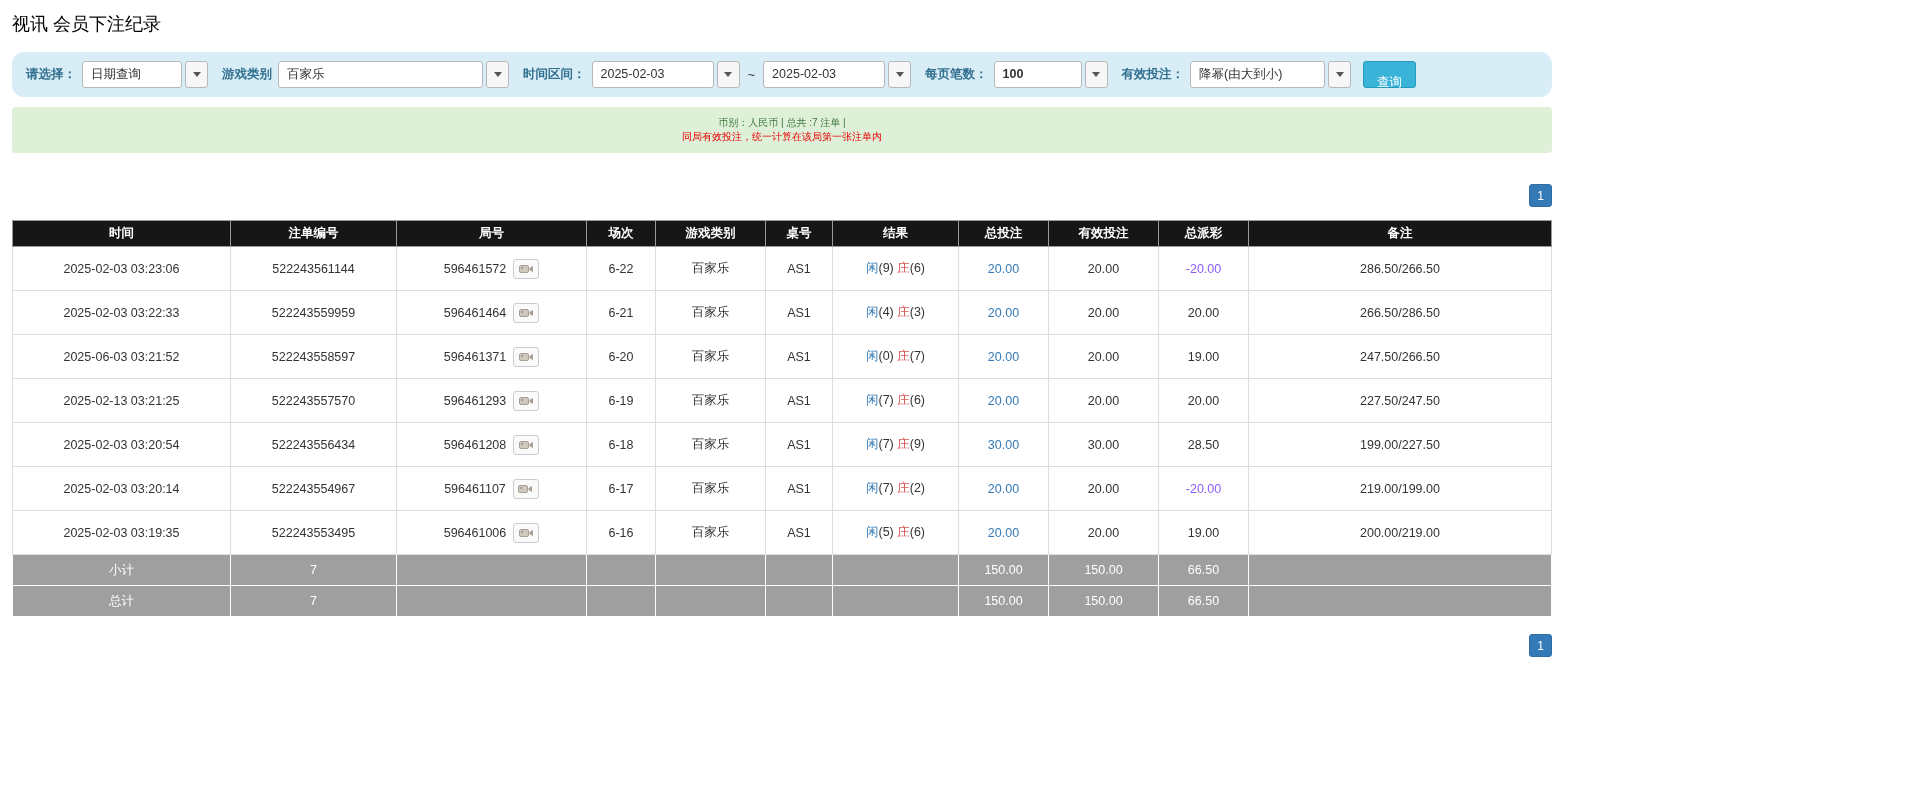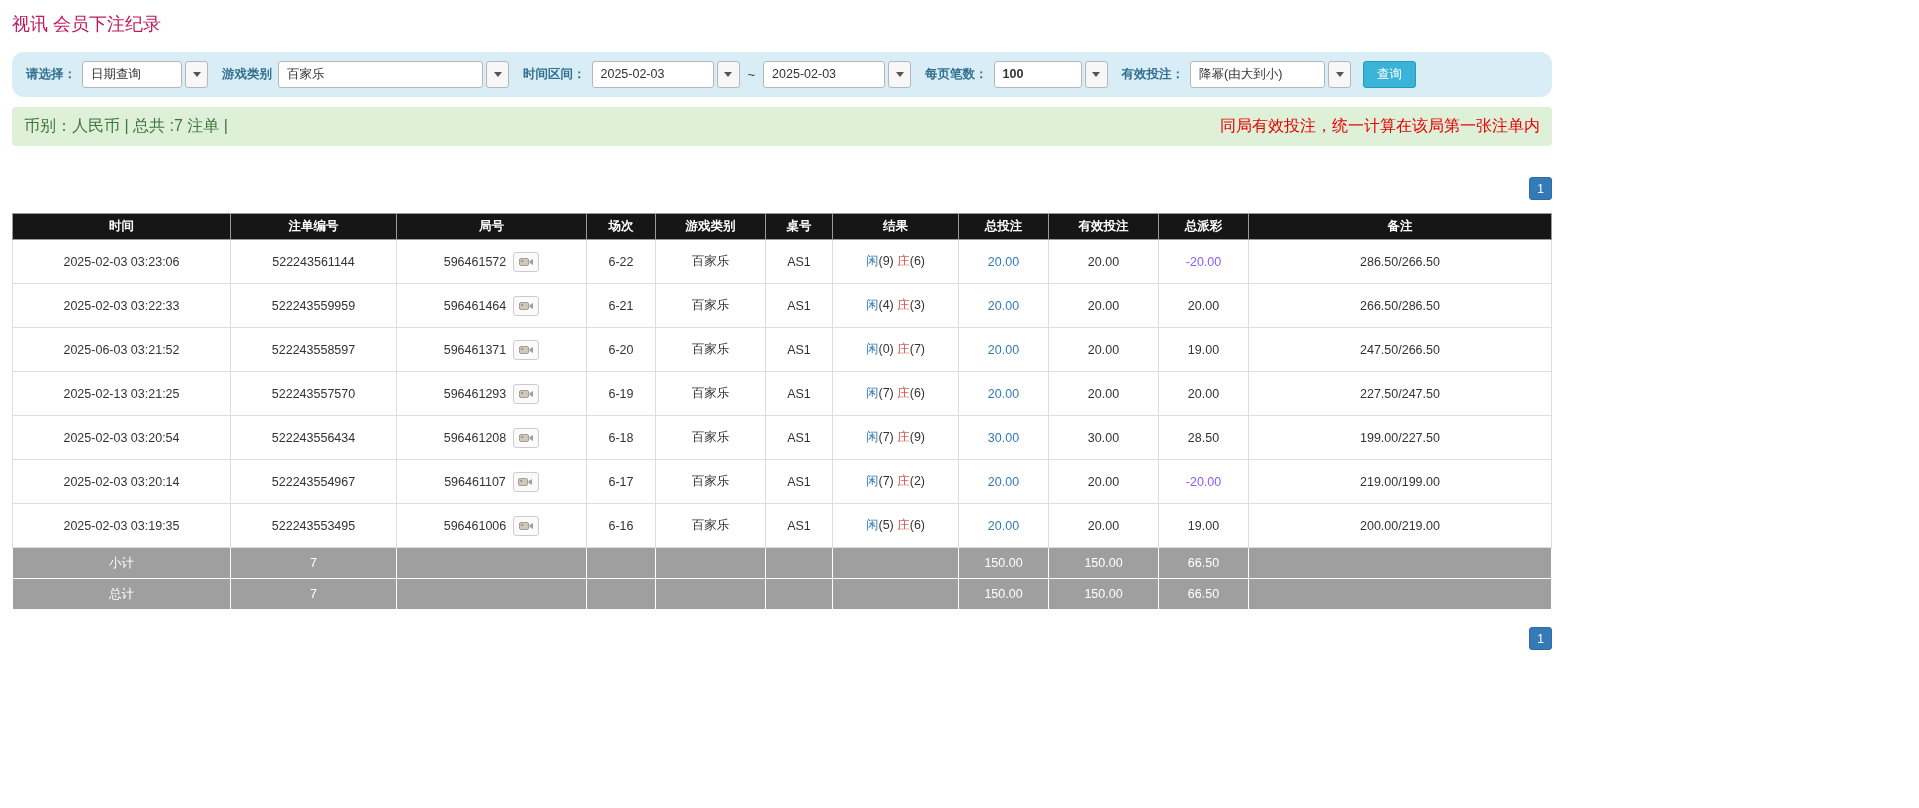--- a/index.html
+++ b/index.html
@@ -14,7 +14,7 @@
   .page-title {
     font-size: 18px;
     font-weight: 400;
-    color: #be185d;
+    color: #000000;
     margin: 4px 0 16px 0;
   }
 

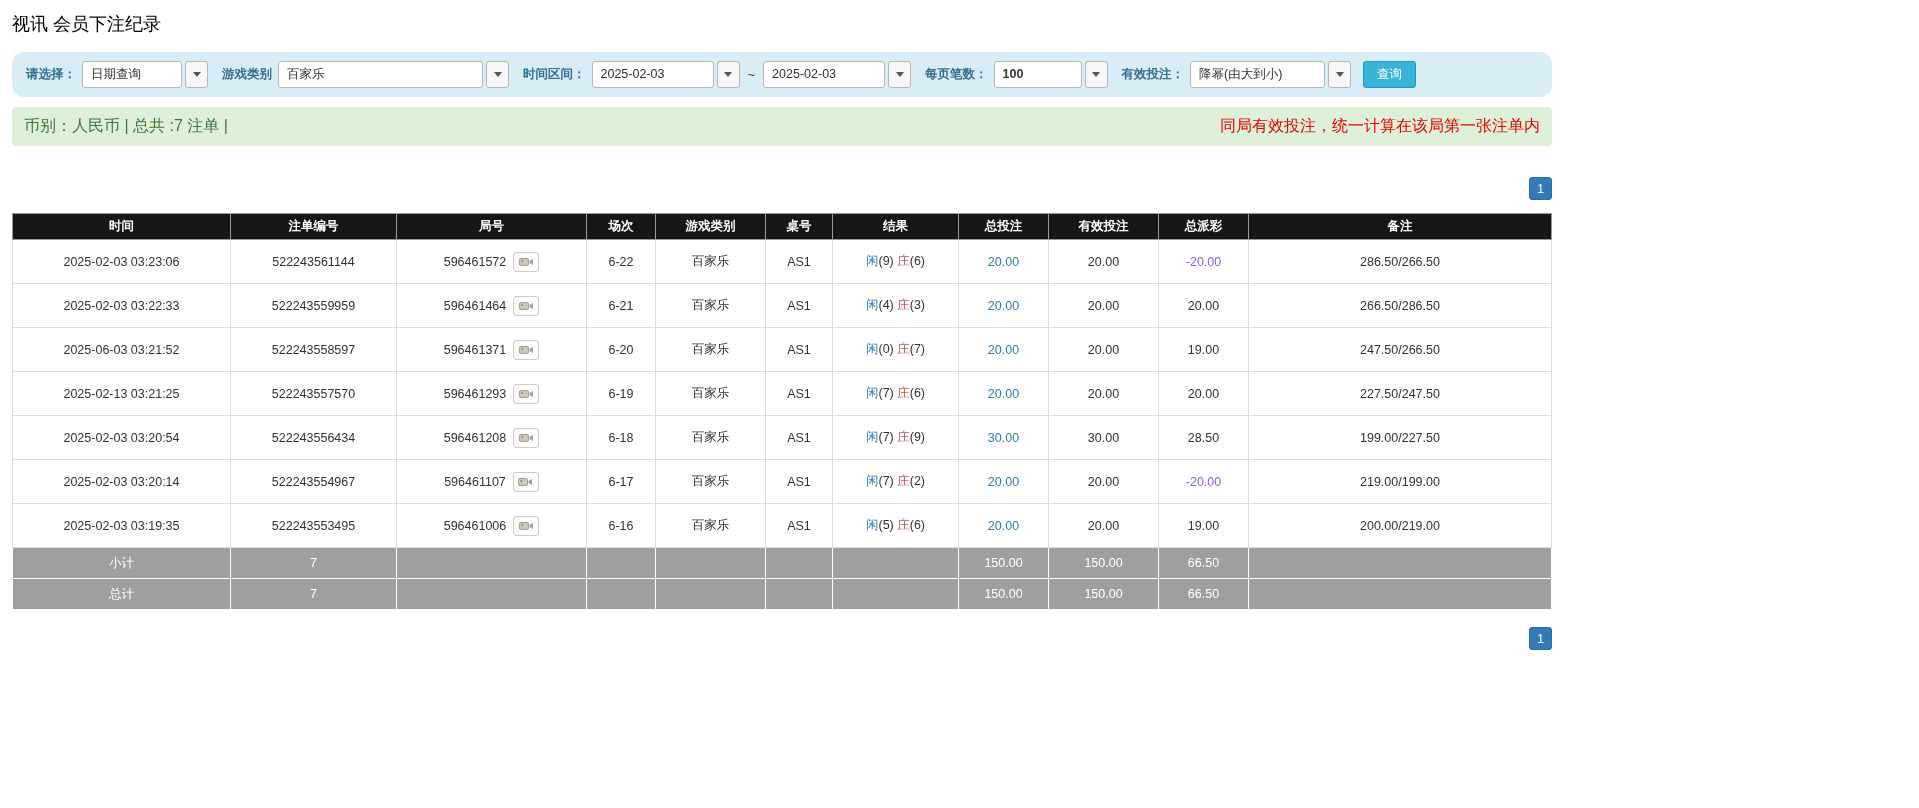--- a/index.html
+++ b/index.html
@@ -75,7 +75,7 @@
     color: #fff;
     font-size: 12.5px;
     height: 27px;
-    padding: 4px 13px;
+    padding: 12px 13px;
     border-radius: 3px;
     margin-left: 12px;
     cursor: pointer;

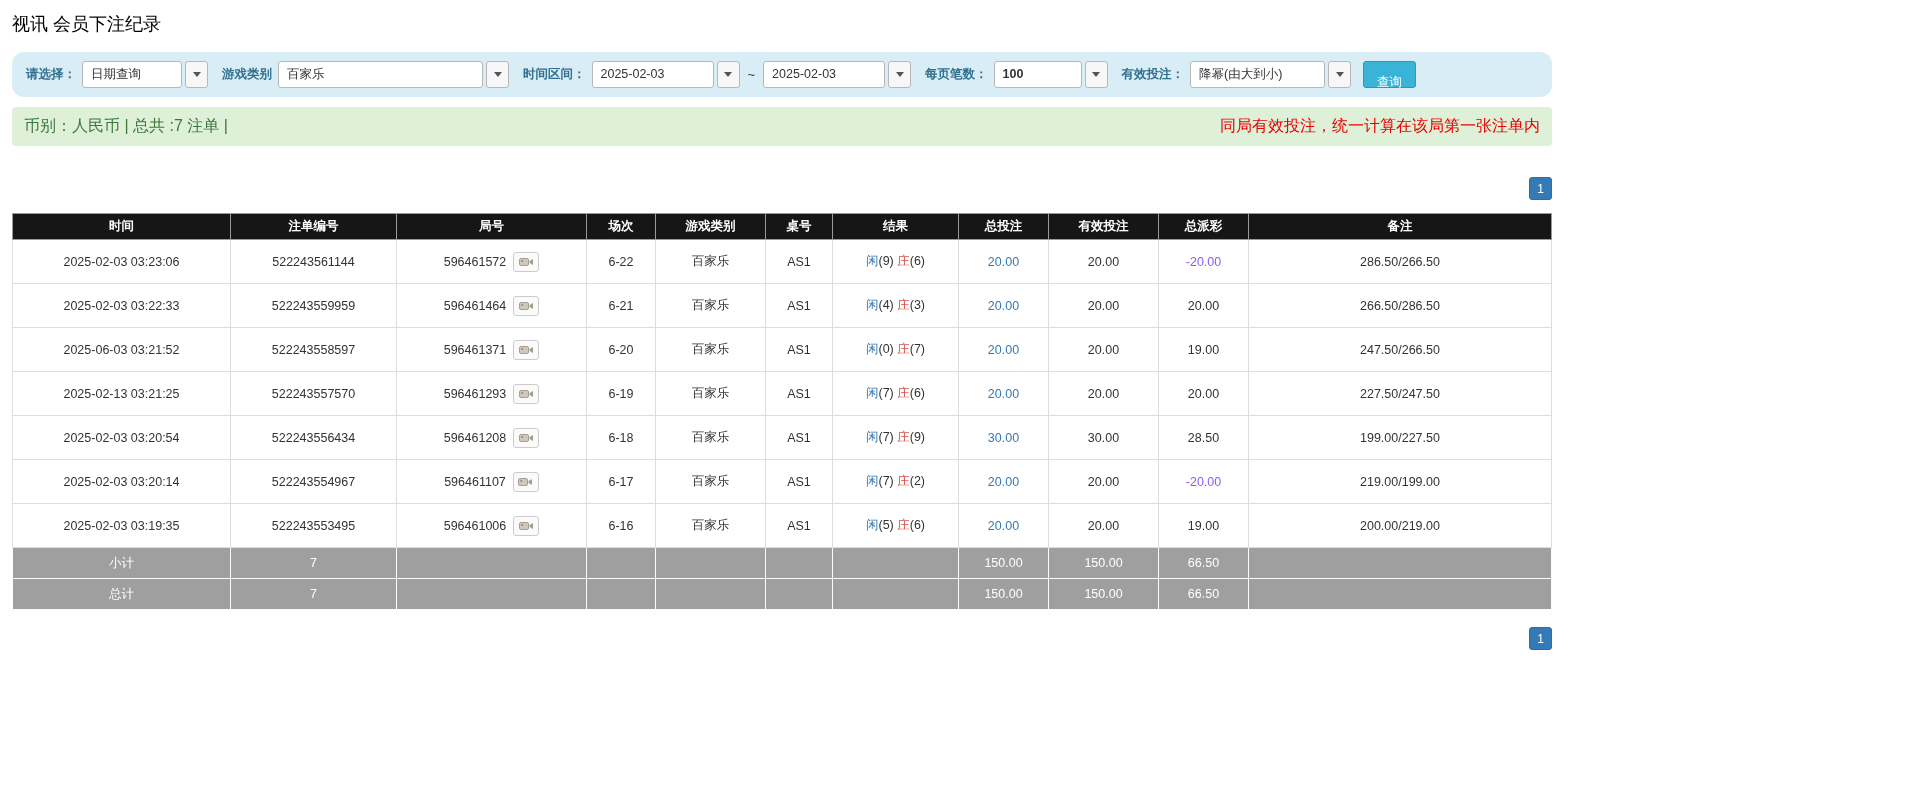--- a/index.html
+++ b/index.html
@@ -91,7 +91,8 @@
     display: flex;
     justify-content: space-between;
     align-items: center;
-    font-size: 16px;
+    font-size: 10px;
+    flex-direction: column;
   }
   .summary-left { color: #3c763d; }
   .summary-right { color: #e60000; }

